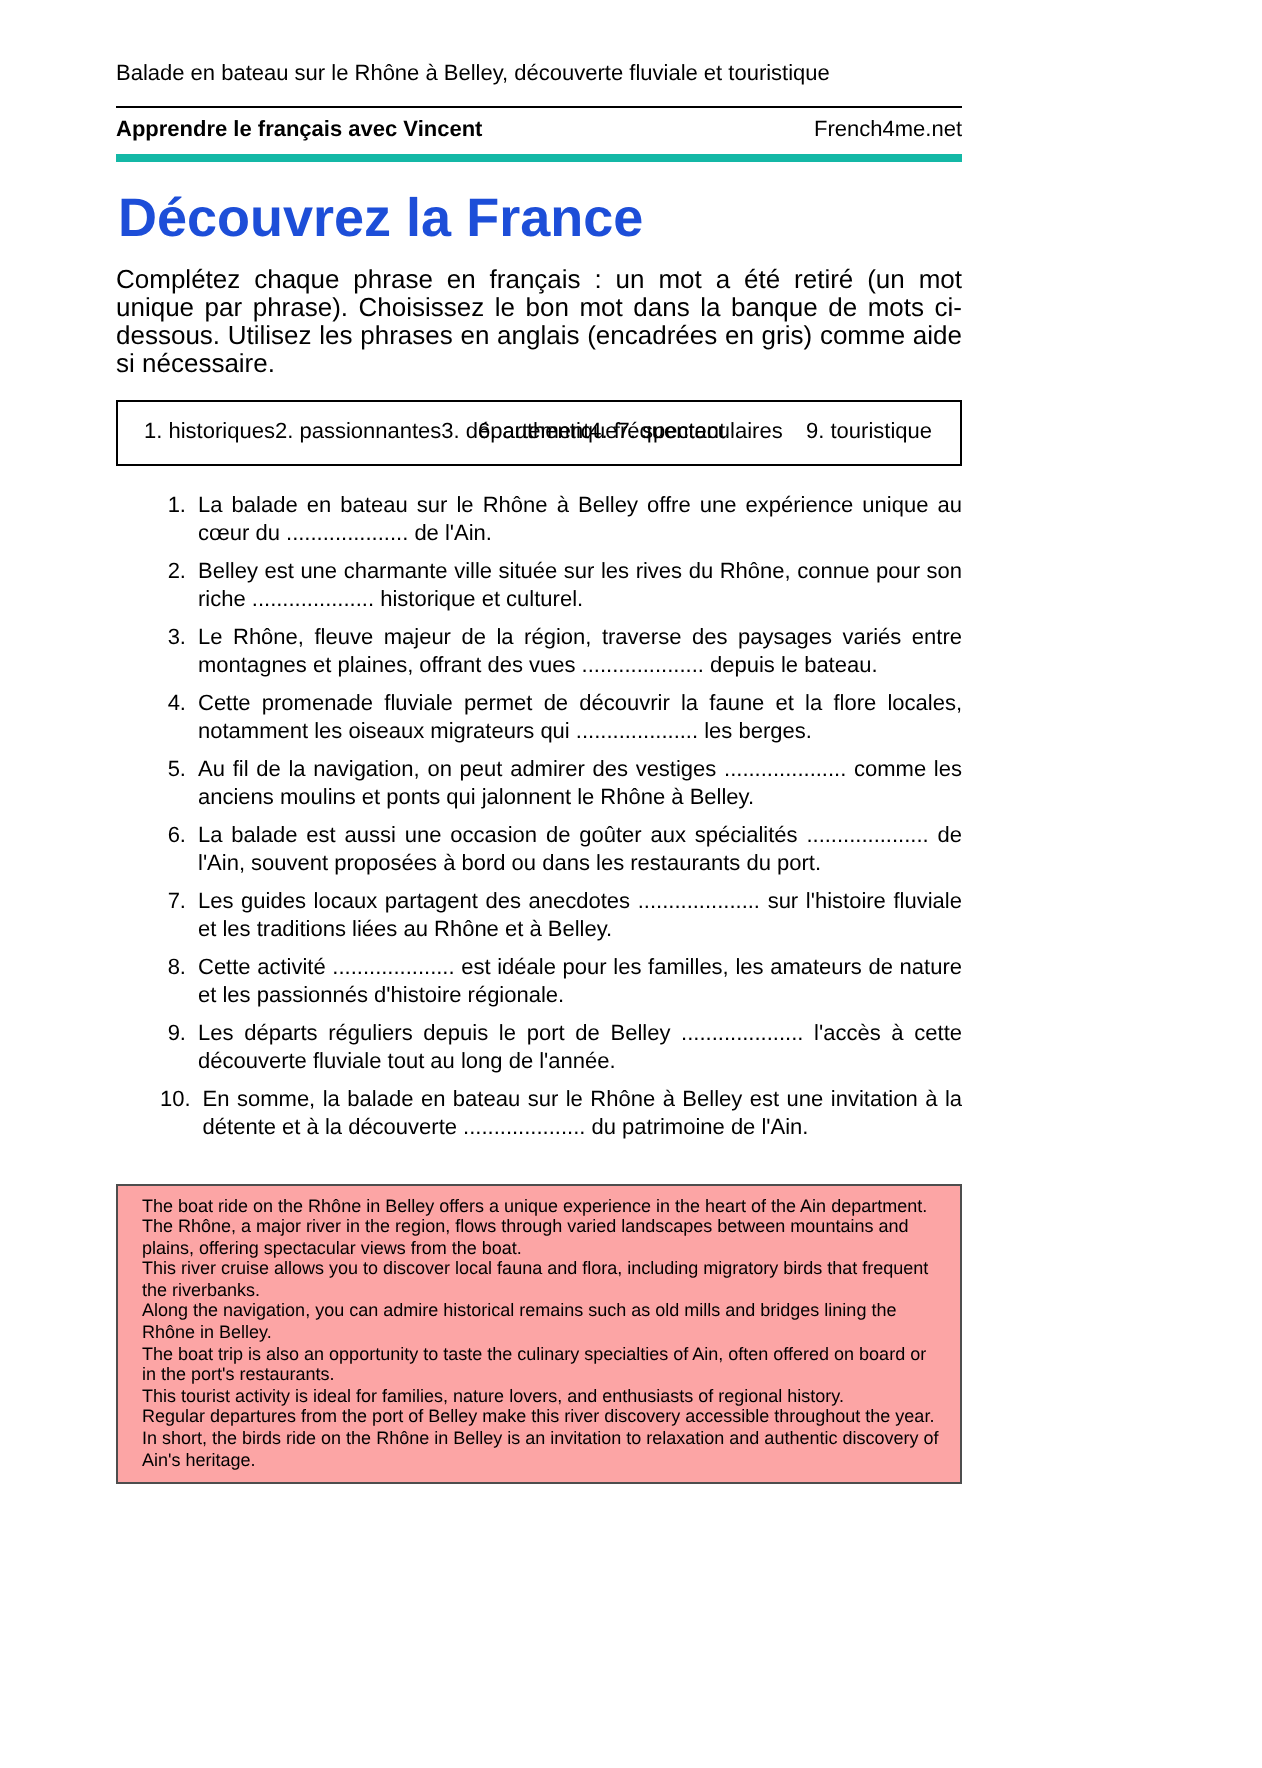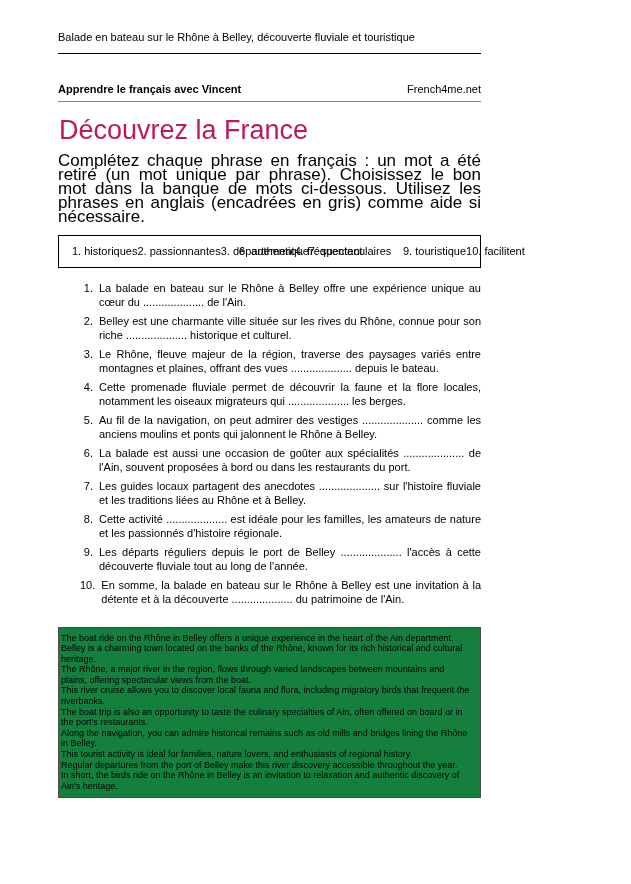--- a/index.html
+++ b/index.html
@@ -33,11 +33,10 @@
     justify-content: space-between;
     align-items: center;
     padding: 5px 0;
-    border-bottom: 1px solid #14b8a6;
+    border-bottom: 4px solid #14b8a6;
     font-size: 11px;
     line-height: 13px;
     color: #000000;
-    margin-top: 24px;
   }
   .brand-left { font-weight: bold; }
 

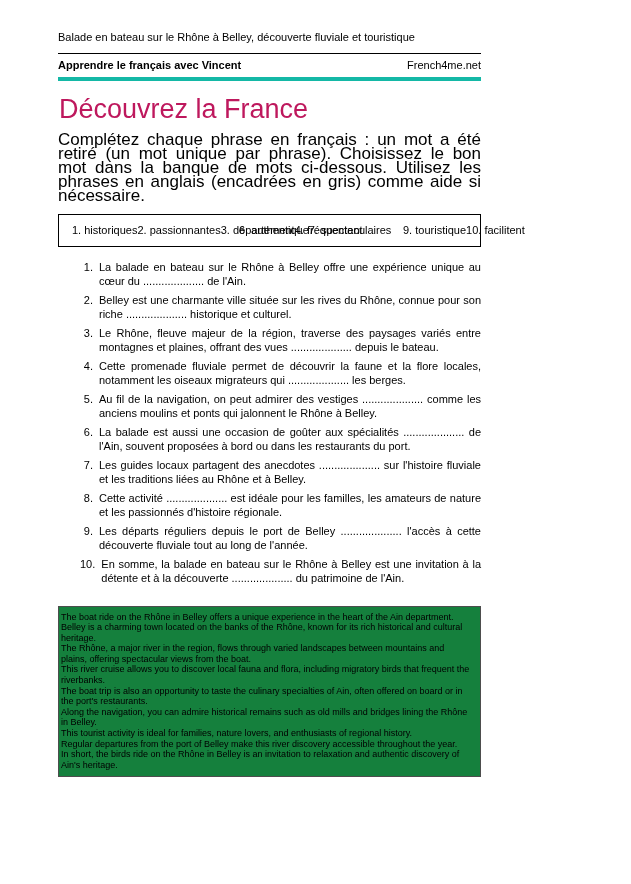--- a/index.html
+++ b/index.html
@@ -45,8 +45,8 @@
     margin: 13px 0 9px 1px;
     font-size: 27px;
     line-height: 30px;
-    font-weight: normal;
-    color: #be185d;
+    font-weight: bold;
+    color: #1d4ed8;
     letter-spacing: 0px;
   }
 

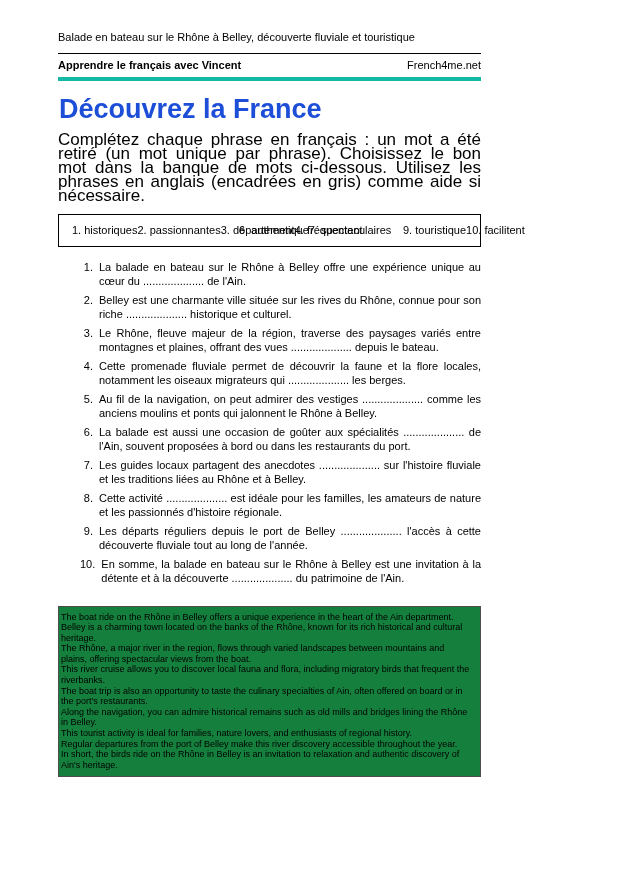--- a/index.html
+++ b/index.html
@@ -52,7 +52,7 @@
 
   
   .instructions {
-    font-size: 17px;
+    font-size: 13px;
     line-height: 14px;
     text-align: justify;
     color: #000000;

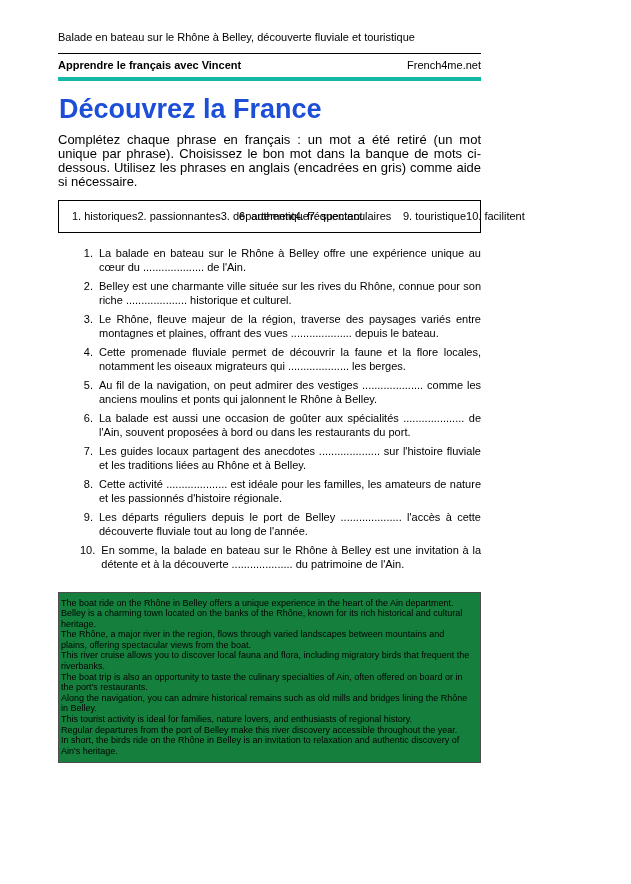--- a/index.html
+++ b/index.html
@@ -139,7 +139,6 @@
       </div>
       <div class="wb-col">
         <div class="wb-item"><span>9.</span> <span>touristique</span></div>
-        <div class="wb-item"><span>10.</span> <span>facilitent</span></div>
       </div>
     </div>
 

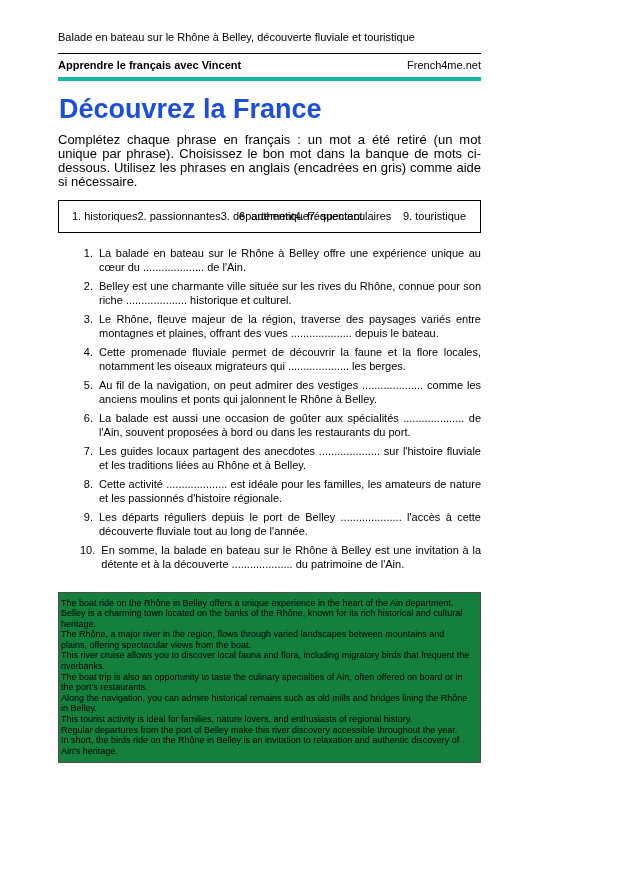--- a/index.html
+++ b/index.html
@@ -100,9 +100,9 @@
   
   .english-box {
     margin-top: 20px;
-    background: #15803d;
+    background: #fca5a5;
     border: 1px solid #4d4d4d;
-    padding: 5px 8px 6px 2px;
+    padding: 5px 8px 6px 12px;
   }
   .english-box p {
     font-size: 9px;

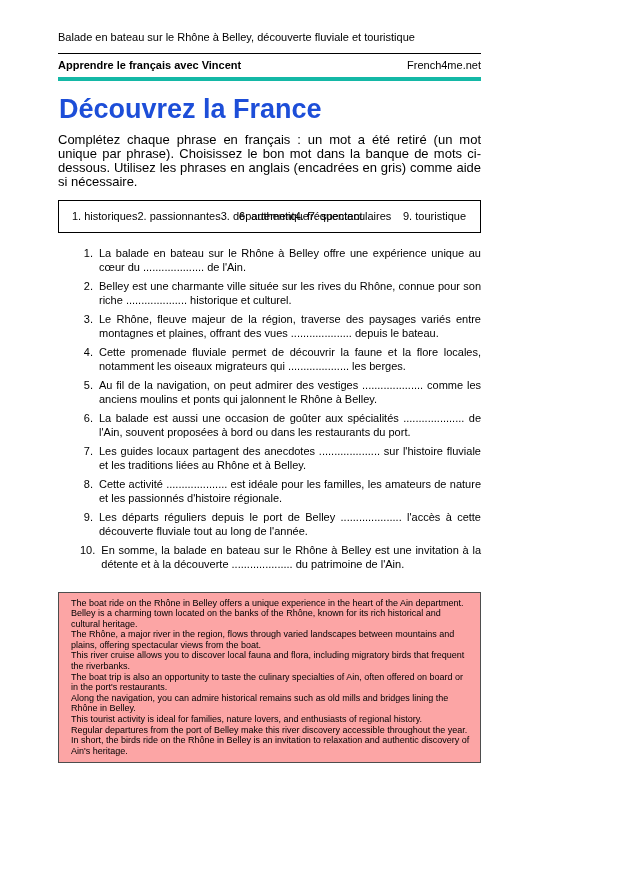--- a/index.html
+++ b/index.html
@@ -187,7 +187,6 @@
 
     <div class="english-box">
       <p>The boat ride on the Rhône in Belley offers a unique experience in the heart of the Ain department.</p>
-      <p>Belley is a charming town located on the banks of the Rhône, known for its rich historical and cultural heritage.</p>
       <p>The Rhône, a major river in the region, flows through varied landscapes between mountains and plains, offering spectacular views from the boat.</p>
       <p>This river cruise allows you to discover local fauna and flora, including migratory birds that frequent the riverbanks.</p>
       <p>The boat trip is also an opportunity to taste the culinary specialties of Ain, often offered on board or in the port's restaurants.</p>

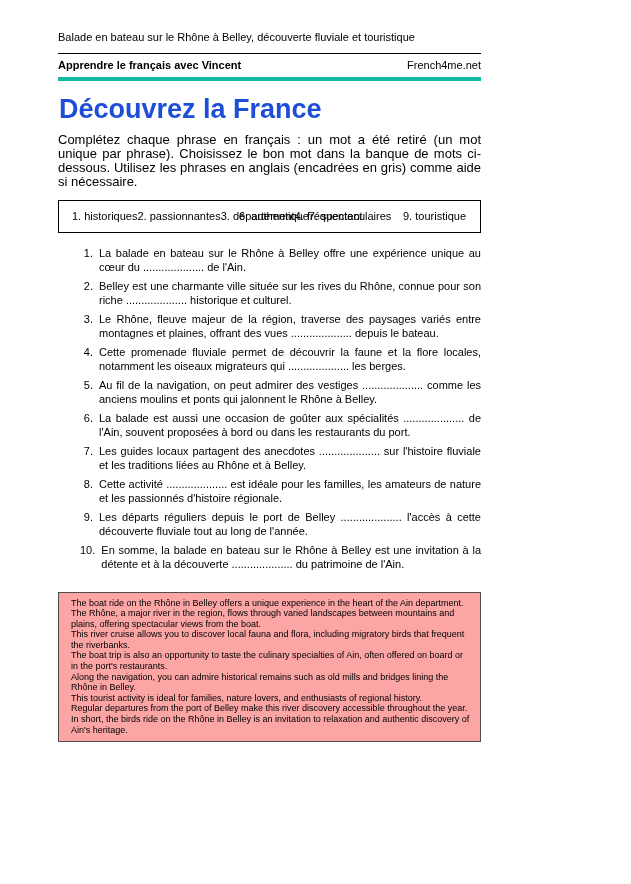--- a/index.html
+++ b/index.html
@@ -189,8 +189,8 @@
       <p>The boat ride on the Rhône in Belley offers a unique experience in the heart of the Ain department.</p>
       <p>The Rhône, a major river in the region, flows through varied landscapes between mountains and plains, offering spectacular views from the boat.</p>
       <p>This river cruise allows you to discover local fauna and flora, including migratory birds that frequent the riverbanks.</p>
+      <p>Along the navigation, you can admire historical remains such as old mills and bridges lining the Rhône in Belley.</p>
       <p>The boat trip is also an opportunity to taste the culinary specialties of Ain, often offered on board or in the port's restaurants.</p>
-      <p>Along the navigation, you can admire historical remains such as old mills and bridges lining the Rhône in Belley.</p>
       <p>This tourist activity is ideal for families, nature lovers, and enthusiasts of regional history.</p>
       <p>Regular departures from the port of Belley make this river discovery accessible throughout the year.</p>
       <p>In short, the birds ride on the Rhône in Belley is an invitation to relaxation and authentic discovery of Ain's heritage.</p>

